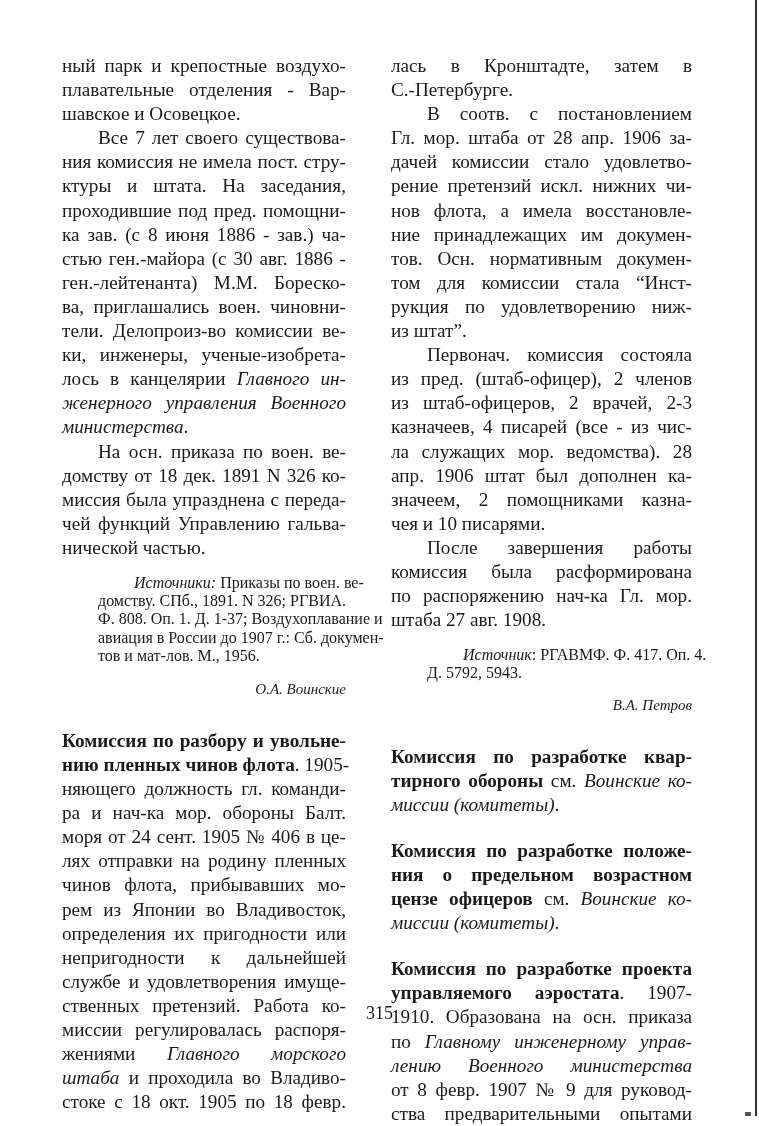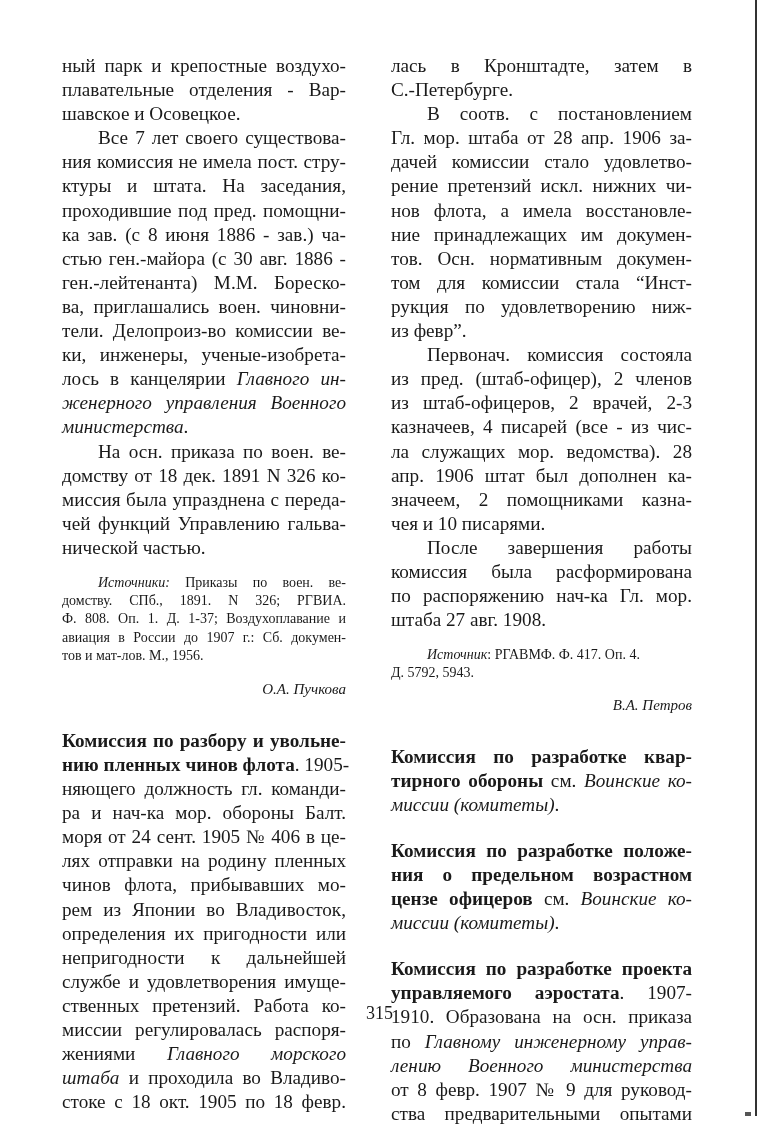--- a/index.html
+++ b/index.html
@@ -110,7 +110,7 @@
   <div class="line">тов. Осн. нормативным докумен-</div>
   <div class="line">том для комиссии стала “Инст-</div>
   <div class="line">рукция по удовлетворению ниж-</div>
-  <div class="line last">из февр”.</div>
+  <div class="line last">из штат”.</div>
 
   <div class="line indent">Первонач. комиссия состояла</div>
   <div class="line">из пред. (штаб-офицер), 2 членов</div>

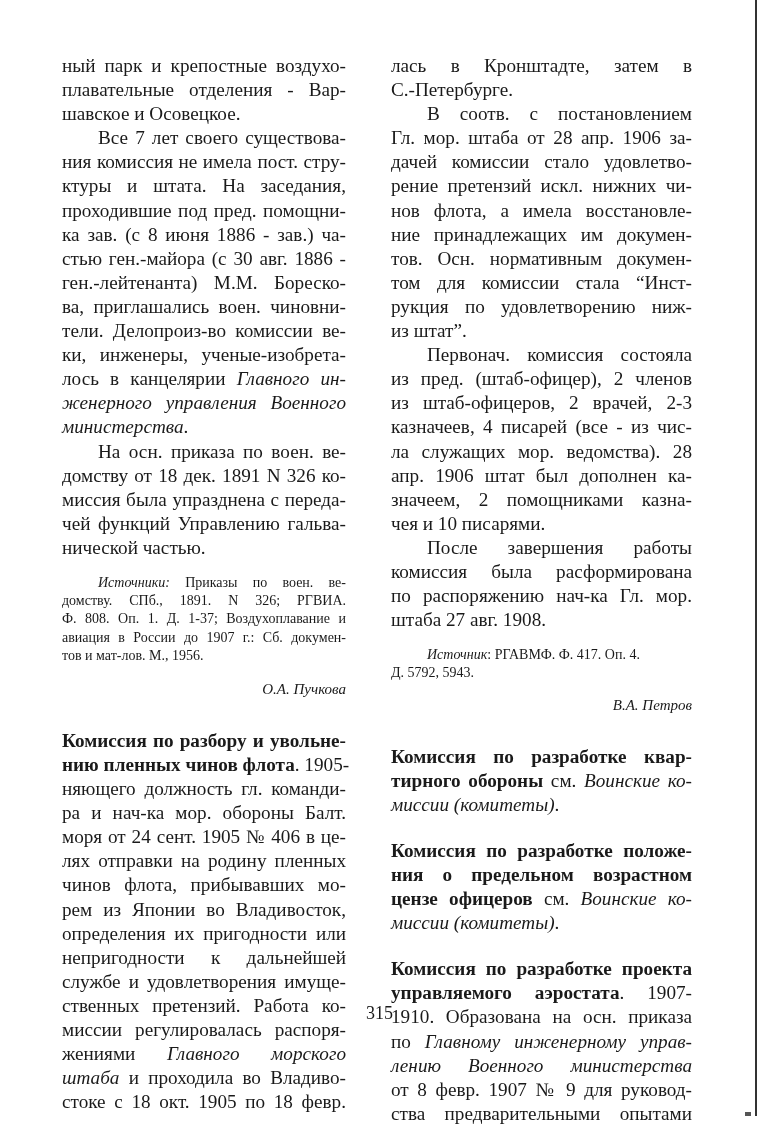--- a/index.html
+++ b/index.html
@@ -17,8 +17,8 @@
   .line.last { text-align-last: left; }
   .line.indent { padding-left: 36px; }
   .small {
-    font-size: 14px; line-height: 18.2px; height: 18.2px; white-space: nowrap;
-    text-align: justify; text-align-last: justify;
+    font-size: 16px; line-height: 18.2px; height: 18.2px; white-space: nowrap;
+    text-align: justify; text-align-last: justify; margin-left: 36px;
   }
   .small.last { text-align-last: left; }
   .small.indent { padding-left: 36px; }

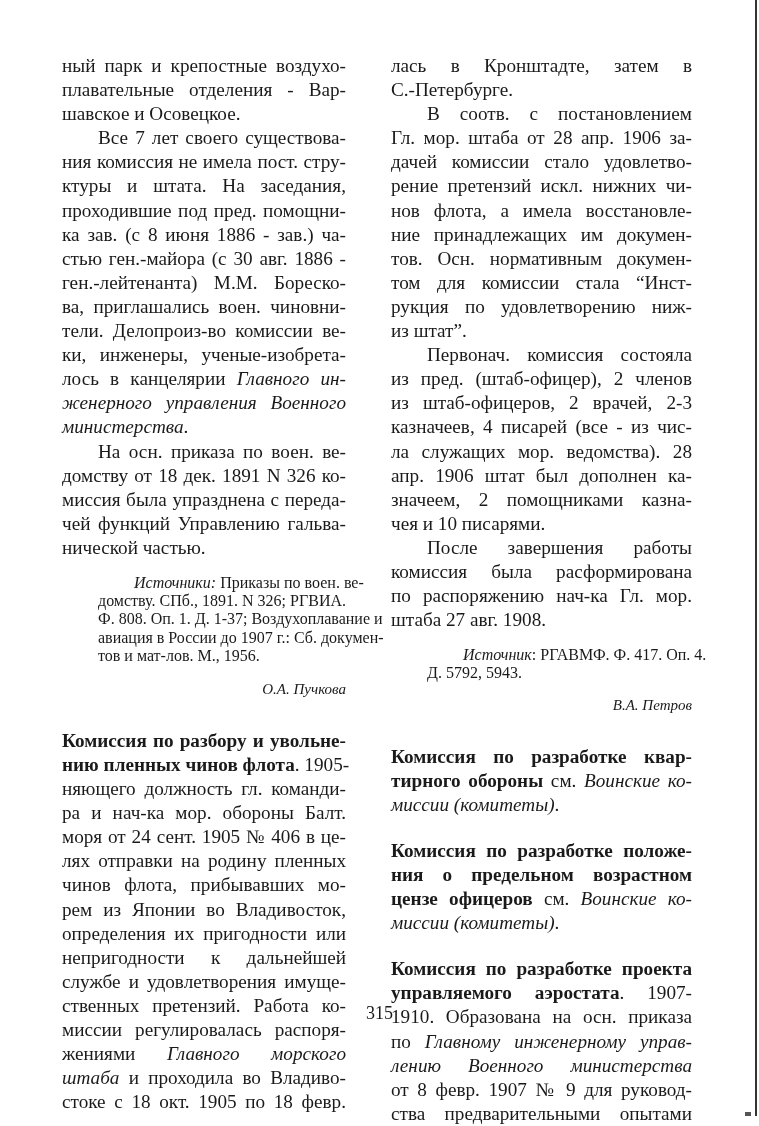--- a/index.html
+++ b/index.html
@@ -73,7 +73,7 @@
     <div class="small last">тов и мат-лов. М., 1956.</div>
   </div>
   <div style="height:14px"></div>
-  <div class="author">О.А. Пучкова</div>
+  <div class="author">О.А. Воинские</div>
 
   <div class="gap-l"></div>
   <div>

